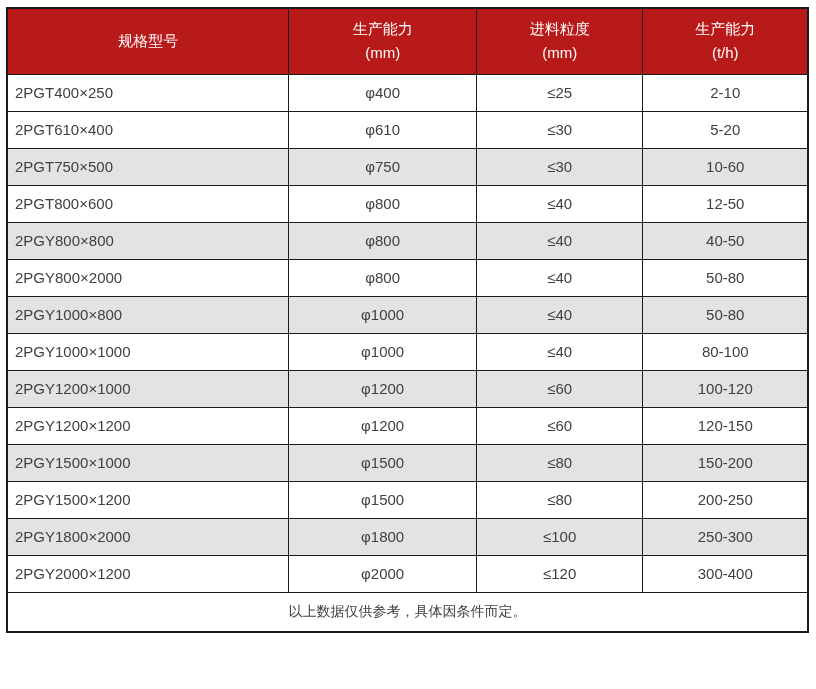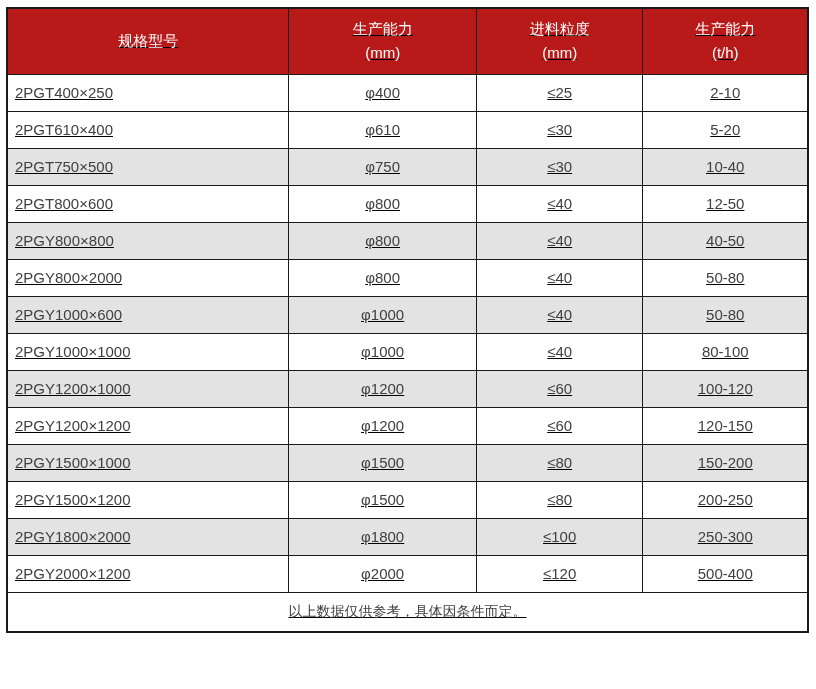--- a/index.html
+++ b/index.html
@@ -23,7 +23,6 @@
     height: 689px;
     padding: 7px 6px;
     background: var(--page-bg);
-    text-decoration: underline;
   }
   table.spec-table {
     width: 803px;

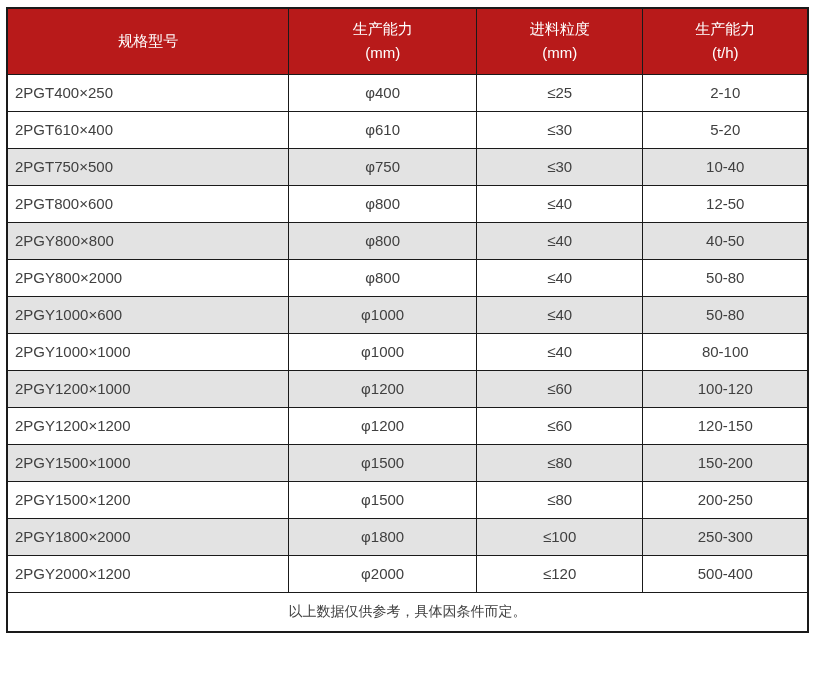--- a/index.html
+++ b/index.html
@@ -114,7 +114,7 @@
           <td class="cell-model">2PGT750×500</td>
           <td class="cell-roller-diameter">φ750</td>
           <td class="cell-feed-size">≤30</td>
-          <td class="cell-capacity">10-40</td>
+          <td class="cell-capacity">10-60</td>
         </tr>
         <tr>
           <td class="cell-model">2PGT800×600</td>

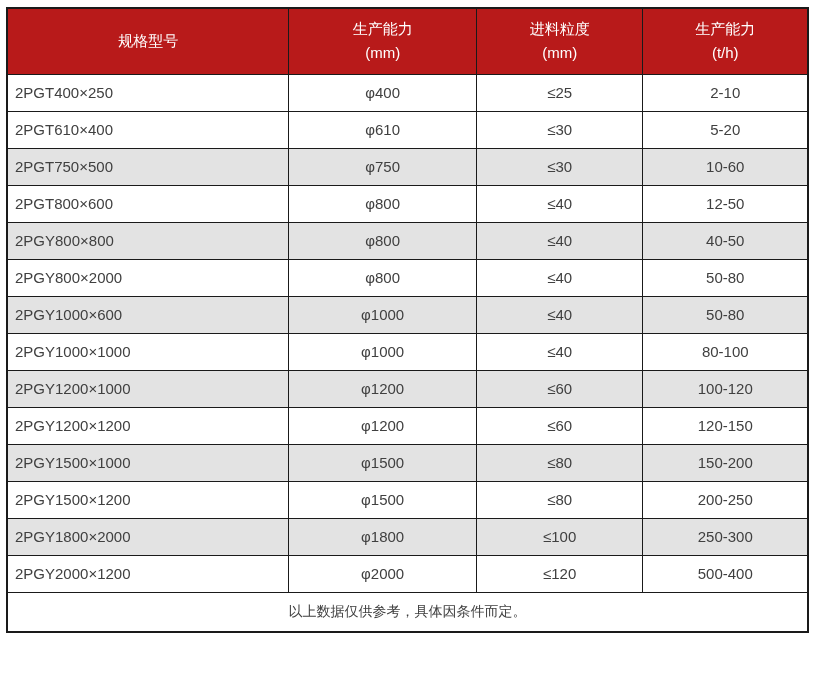--- a/index.html
+++ b/index.html
@@ -135,7 +135,7 @@
           <td class="cell-capacity">50-80</td>
         </tr>
         <tr class="alt">
-          <td class="cell-model">2PGY1000×600</td>
+          <td class="cell-model">2PGY1000×800</td>
           <td class="cell-roller-diameter">φ1000</td>
           <td class="cell-feed-size">≤40</td>
           <td class="cell-capacity">50-80</td>

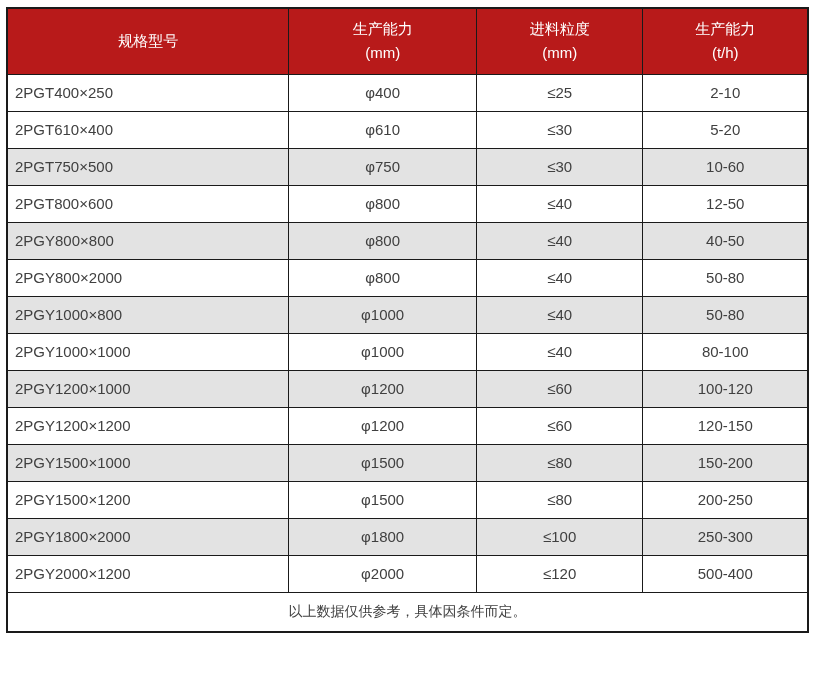--- a/index.html
+++ b/index.html
@@ -180,7 +180,7 @@
           <td class="cell-model">2PGY2000×1200</td>
           <td class="cell-roller-diameter">φ2000</td>
           <td class="cell-feed-size">≤120</td>
-          <td class="cell-capacity">500-400</td>
+          <td class="cell-capacity">300-400</td>
         </tr>
       </tbody>
     <tfoot>

